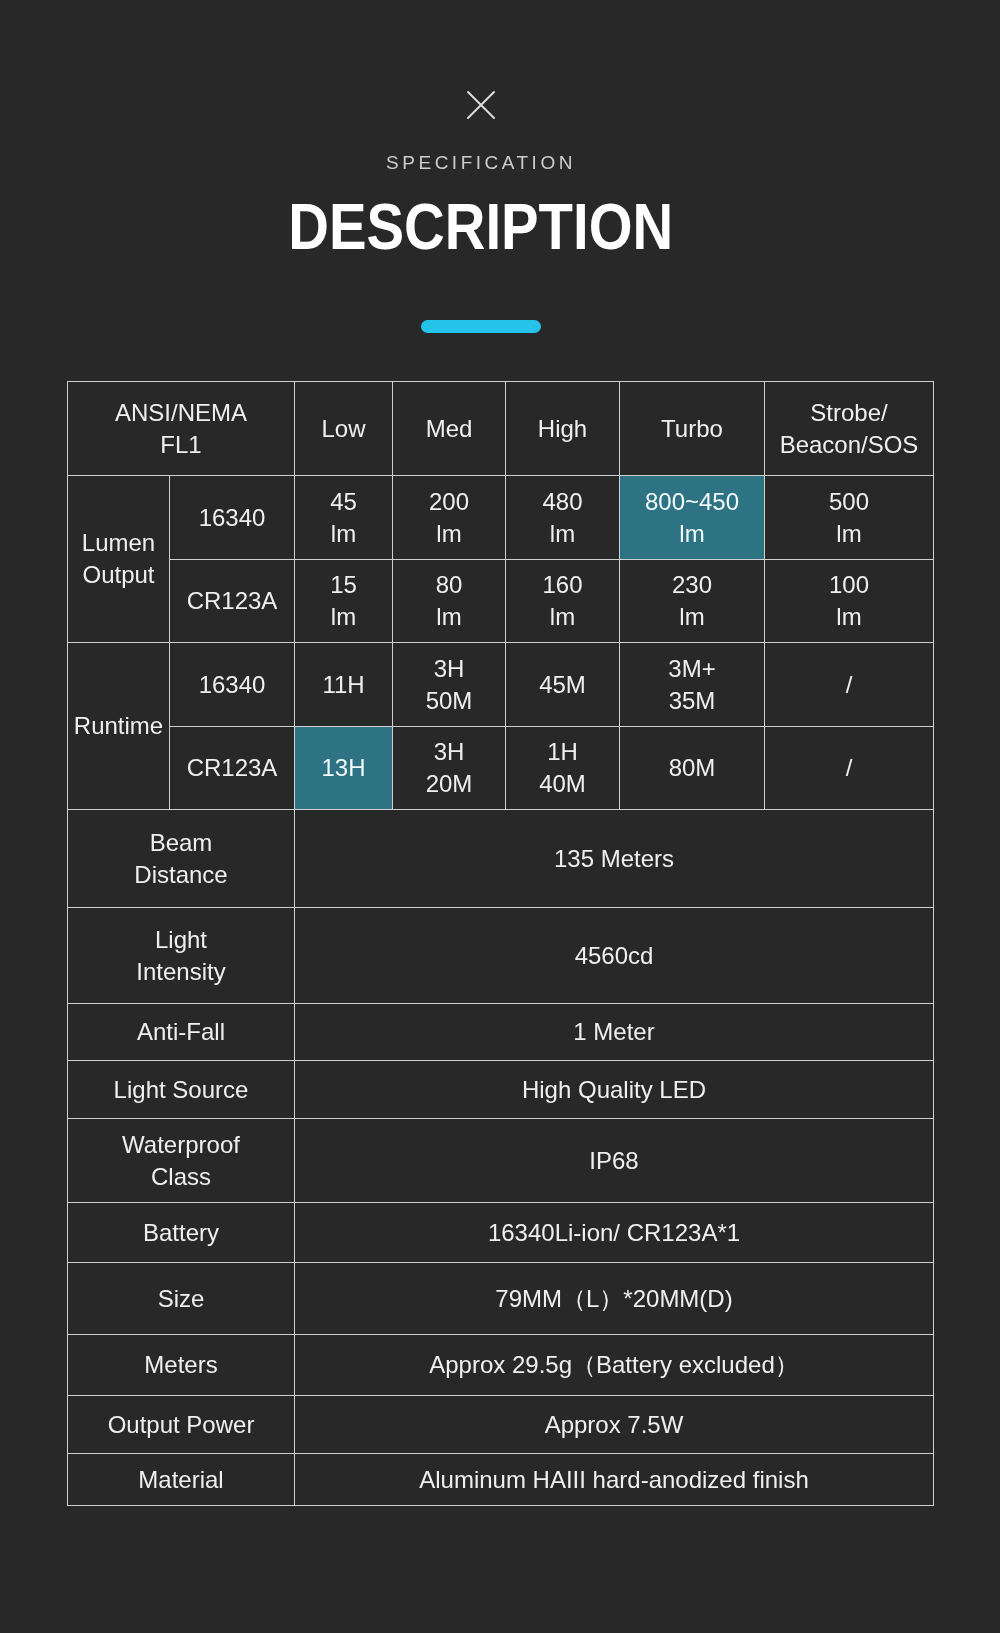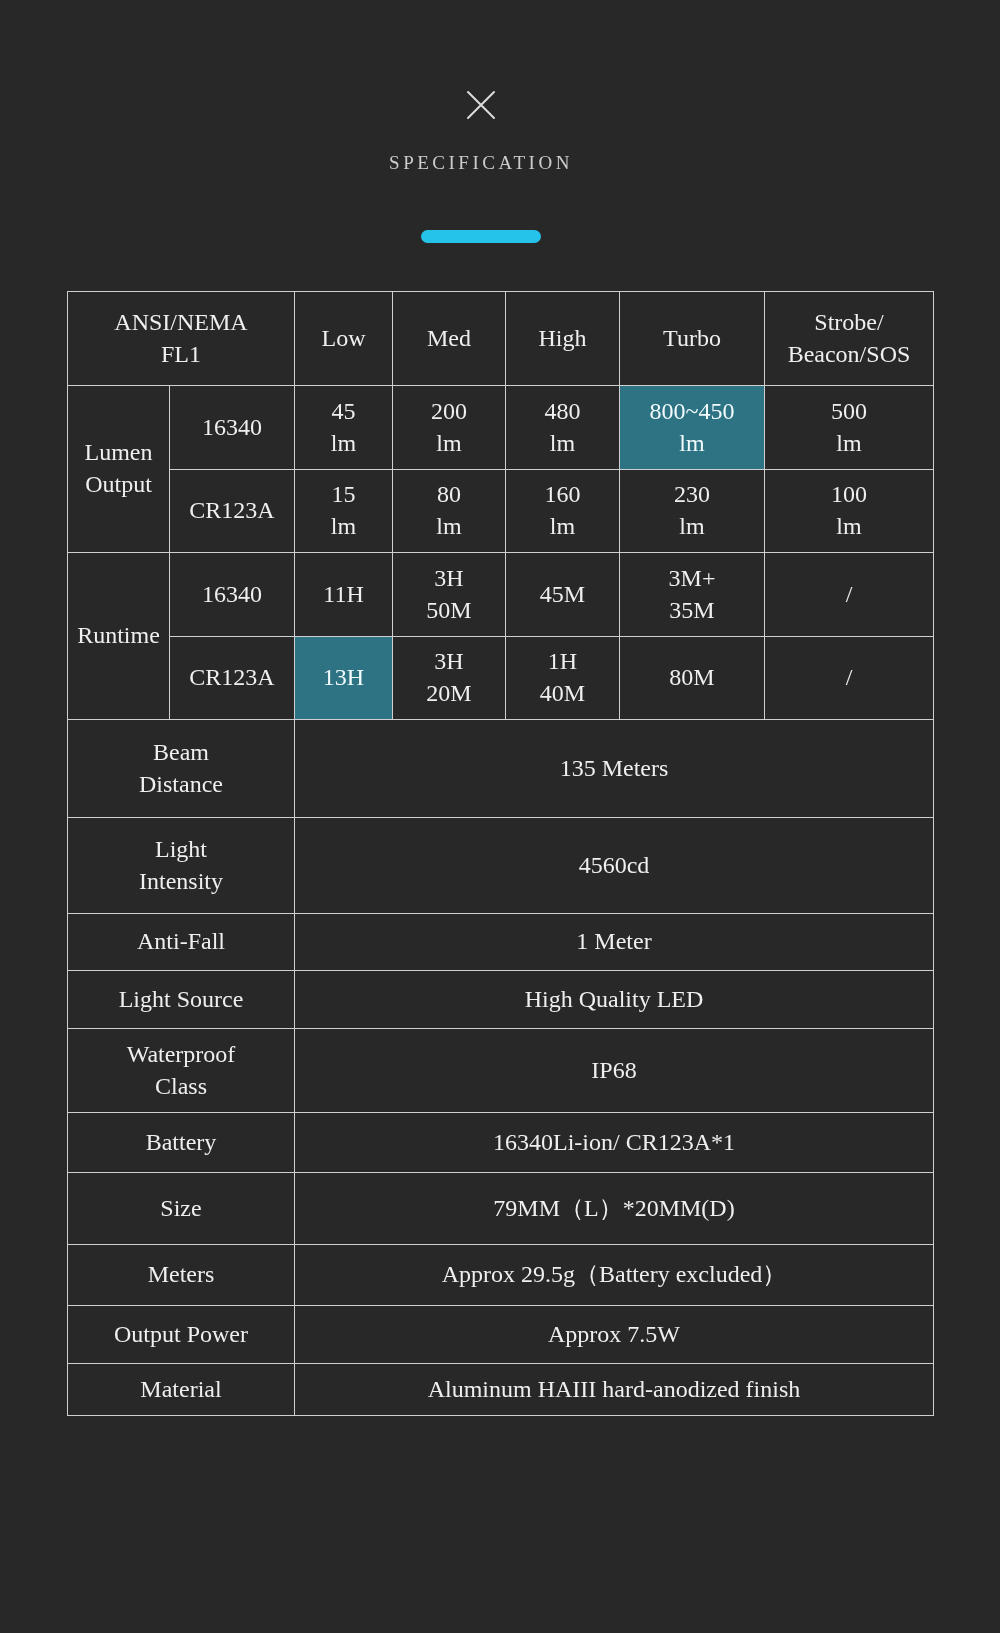--- a/index.html
+++ b/index.html
@@ -9,7 +9,7 @@
     width: 1000px;
     height: 1633px;
     background: var(--background, #282828);
-    font-family: Liberation Serif, serif;
+    font-family: Liberation Sans, sans-serif;
     color: #efefef;
     overflow: hidden;
   }

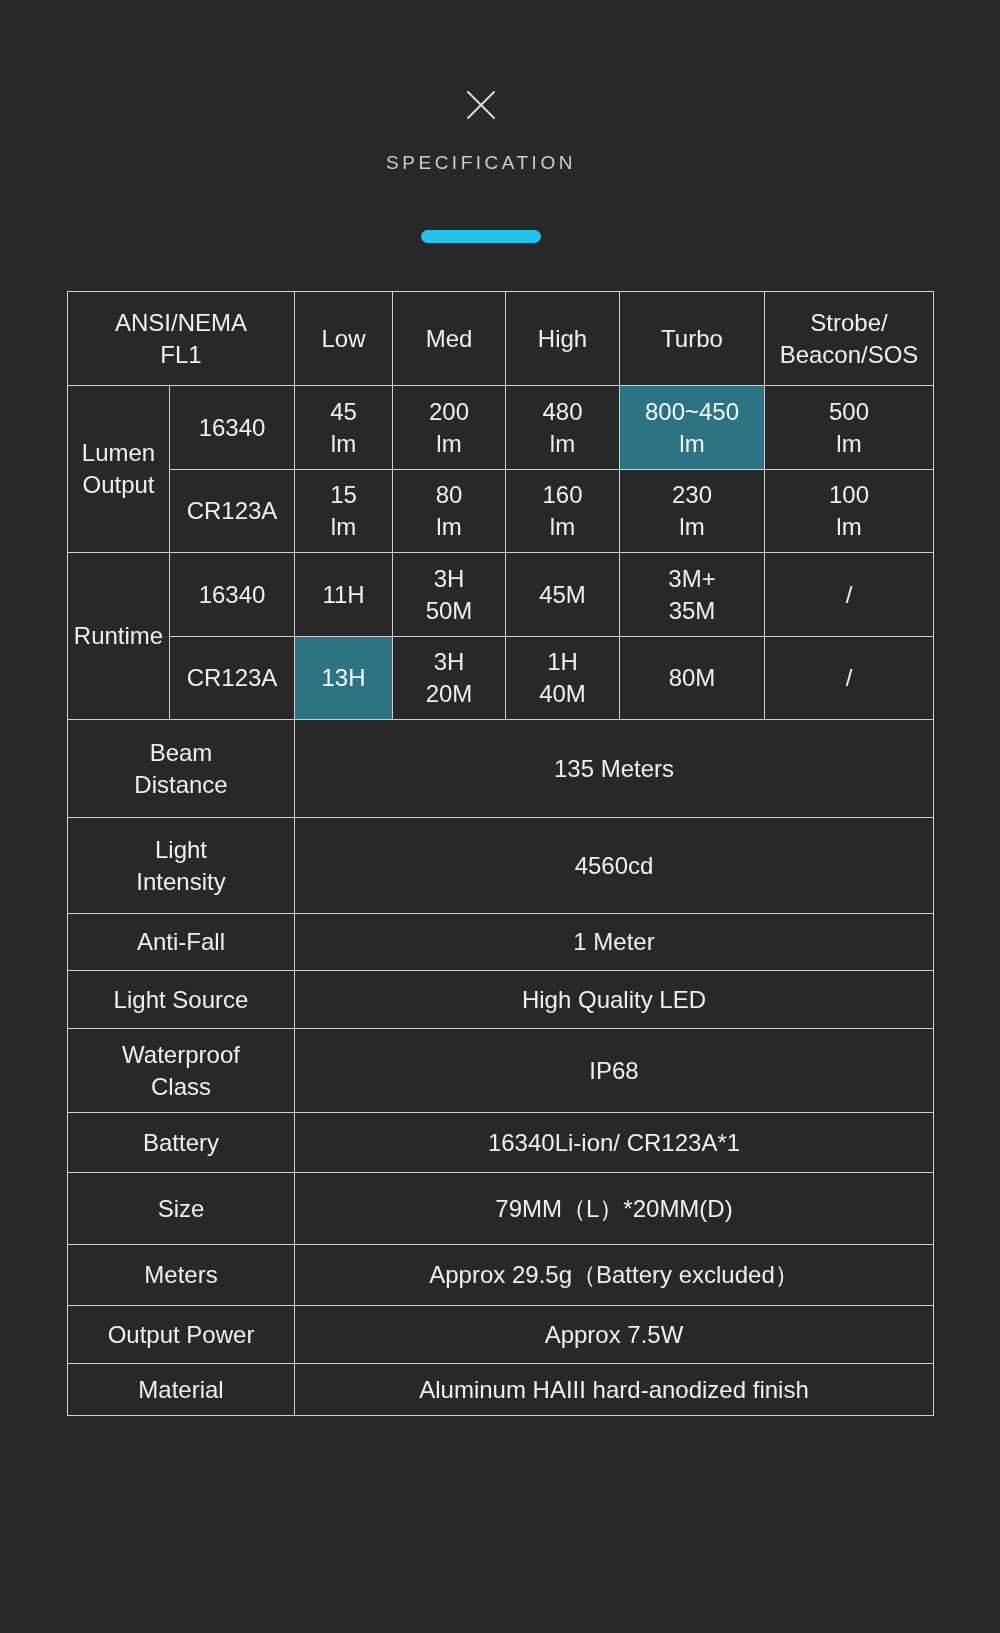--- a/index.html
+++ b/index.html
@@ -80,6 +80,9 @@
       </svg>
     </div>
     <div class="kicker">SPECIFICATION</div>
+    <div class="title">
+      <span class="title-inner">DESCRIPTION</span>
+    </div>
     <div class="divider"></div>
   </div>
 

